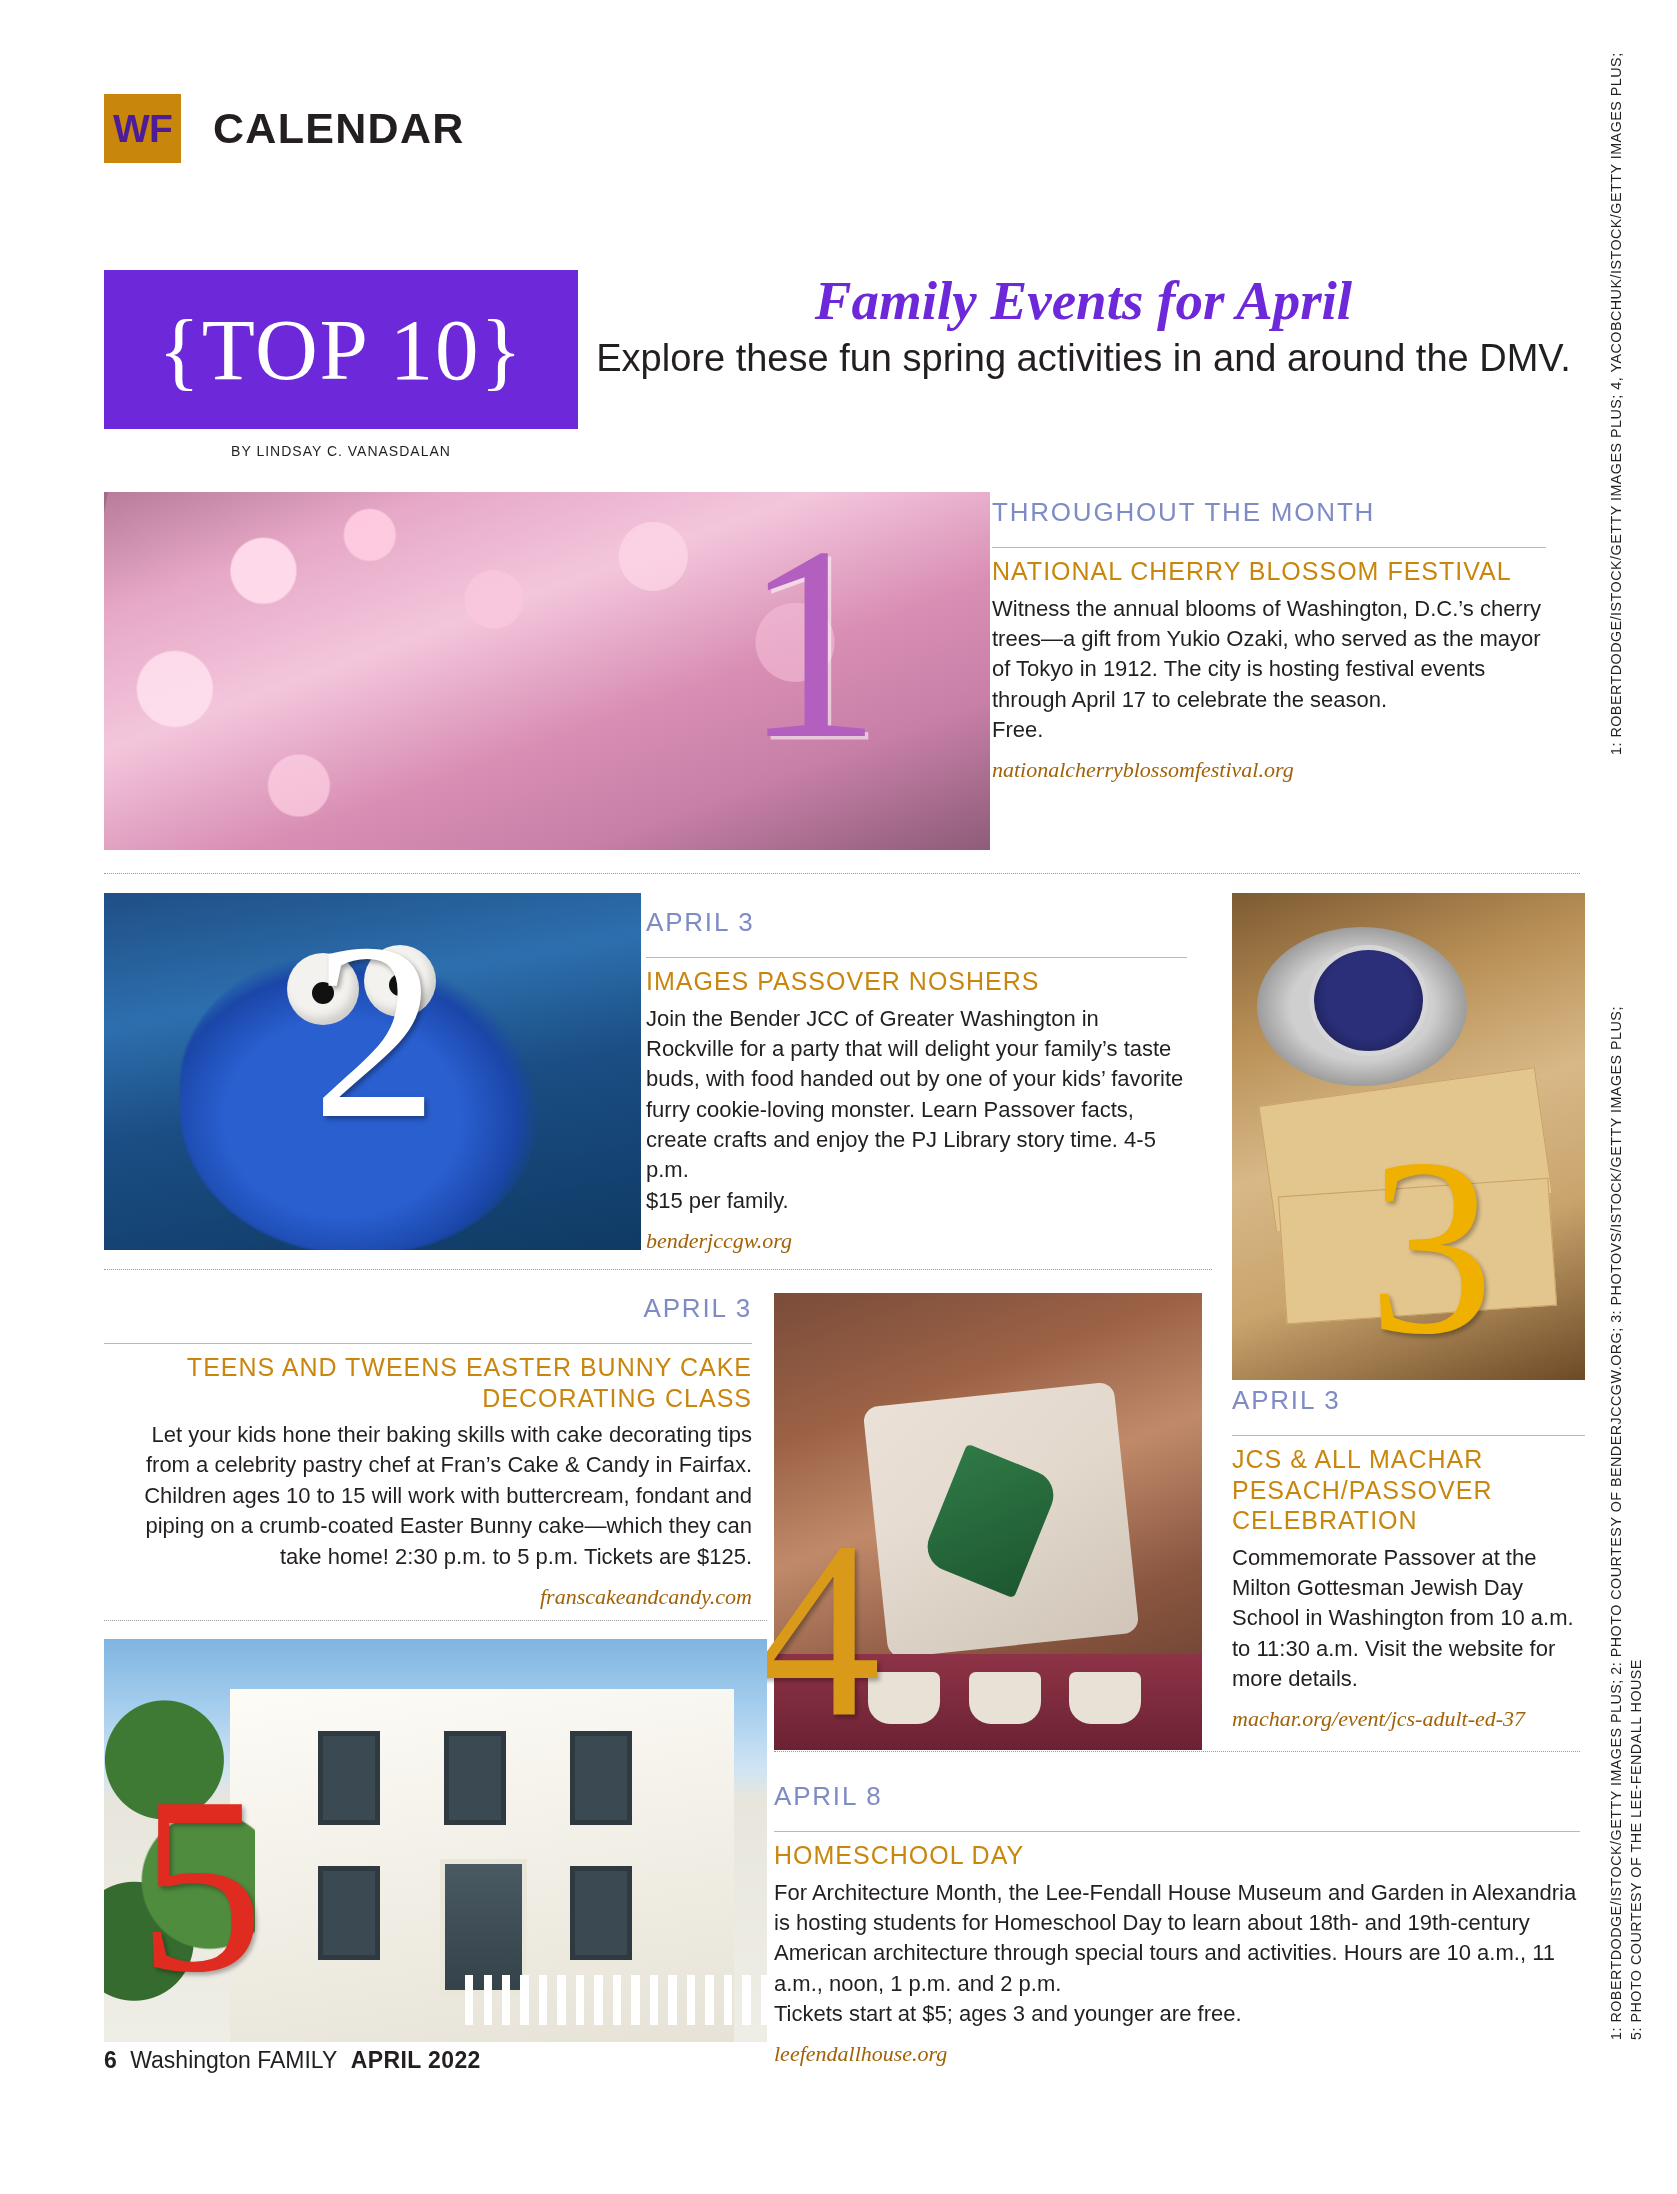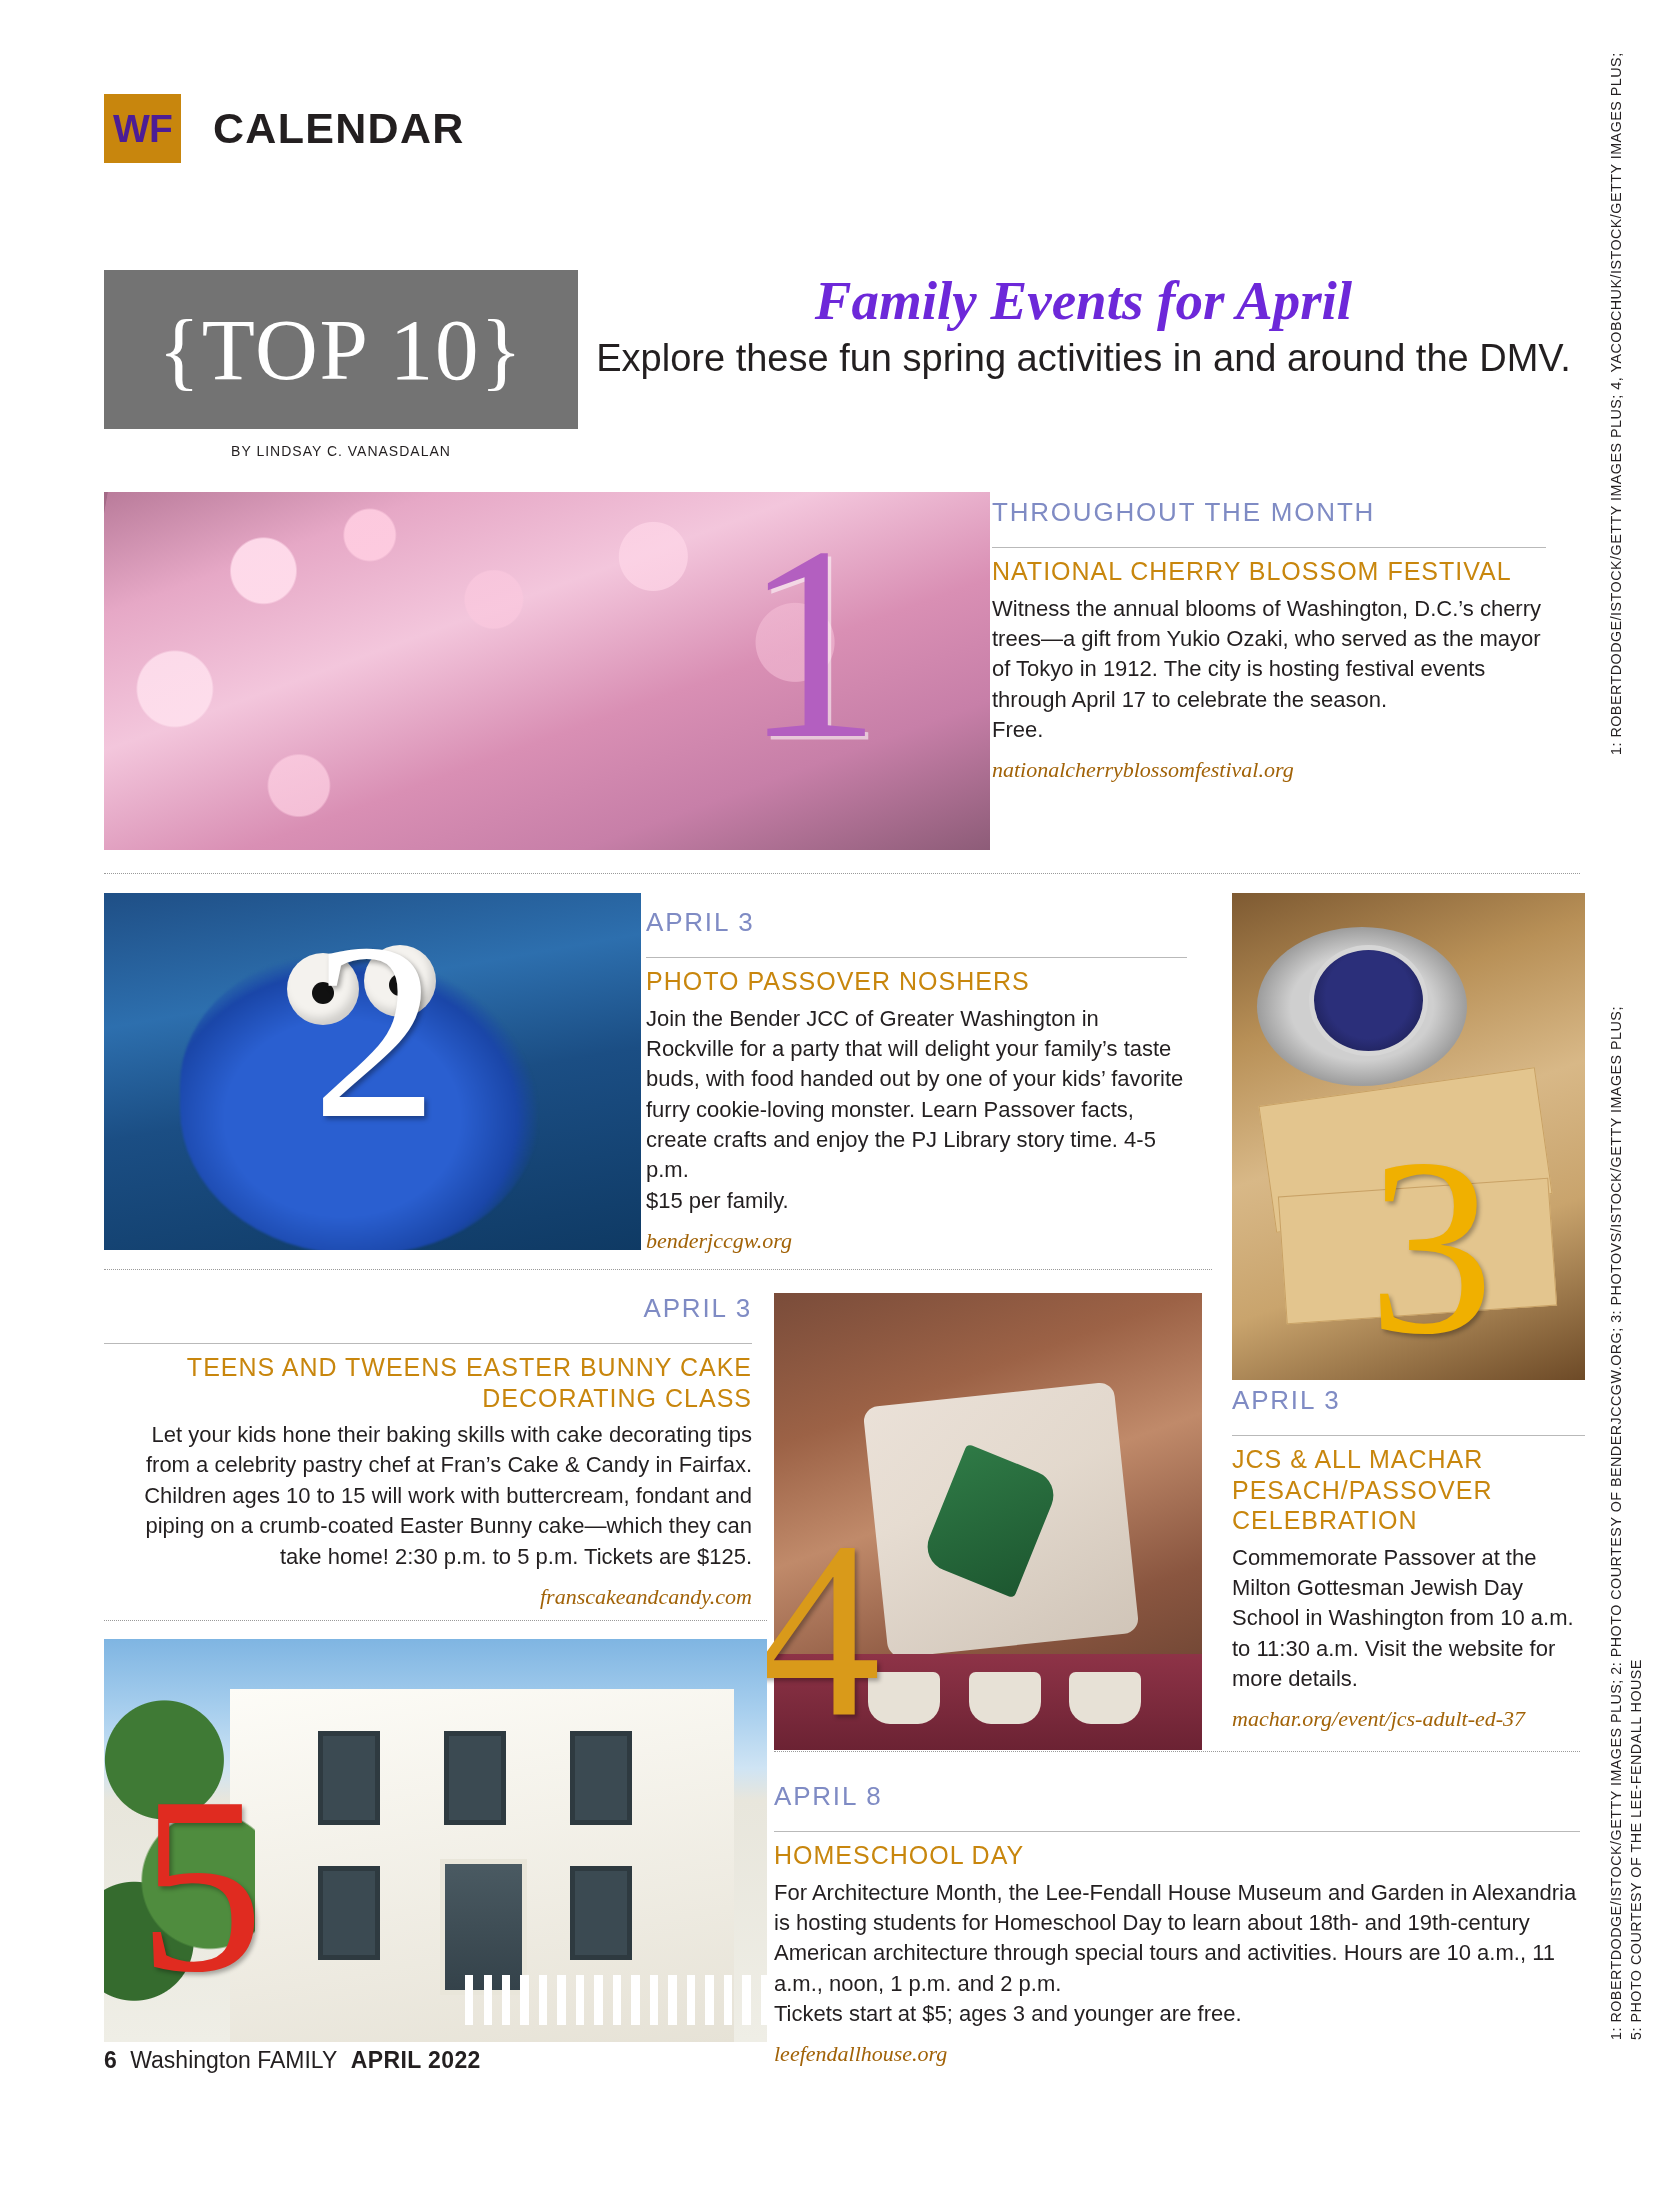--- a/index.html
+++ b/index.html
@@ -58,7 +58,7 @@
     top: 270px;
     width: 474px;
     height: 159px;
-    background: #737373;
+    background: #6d28d9;
     display: flex;
     align-items: center;
     justify-content: center;

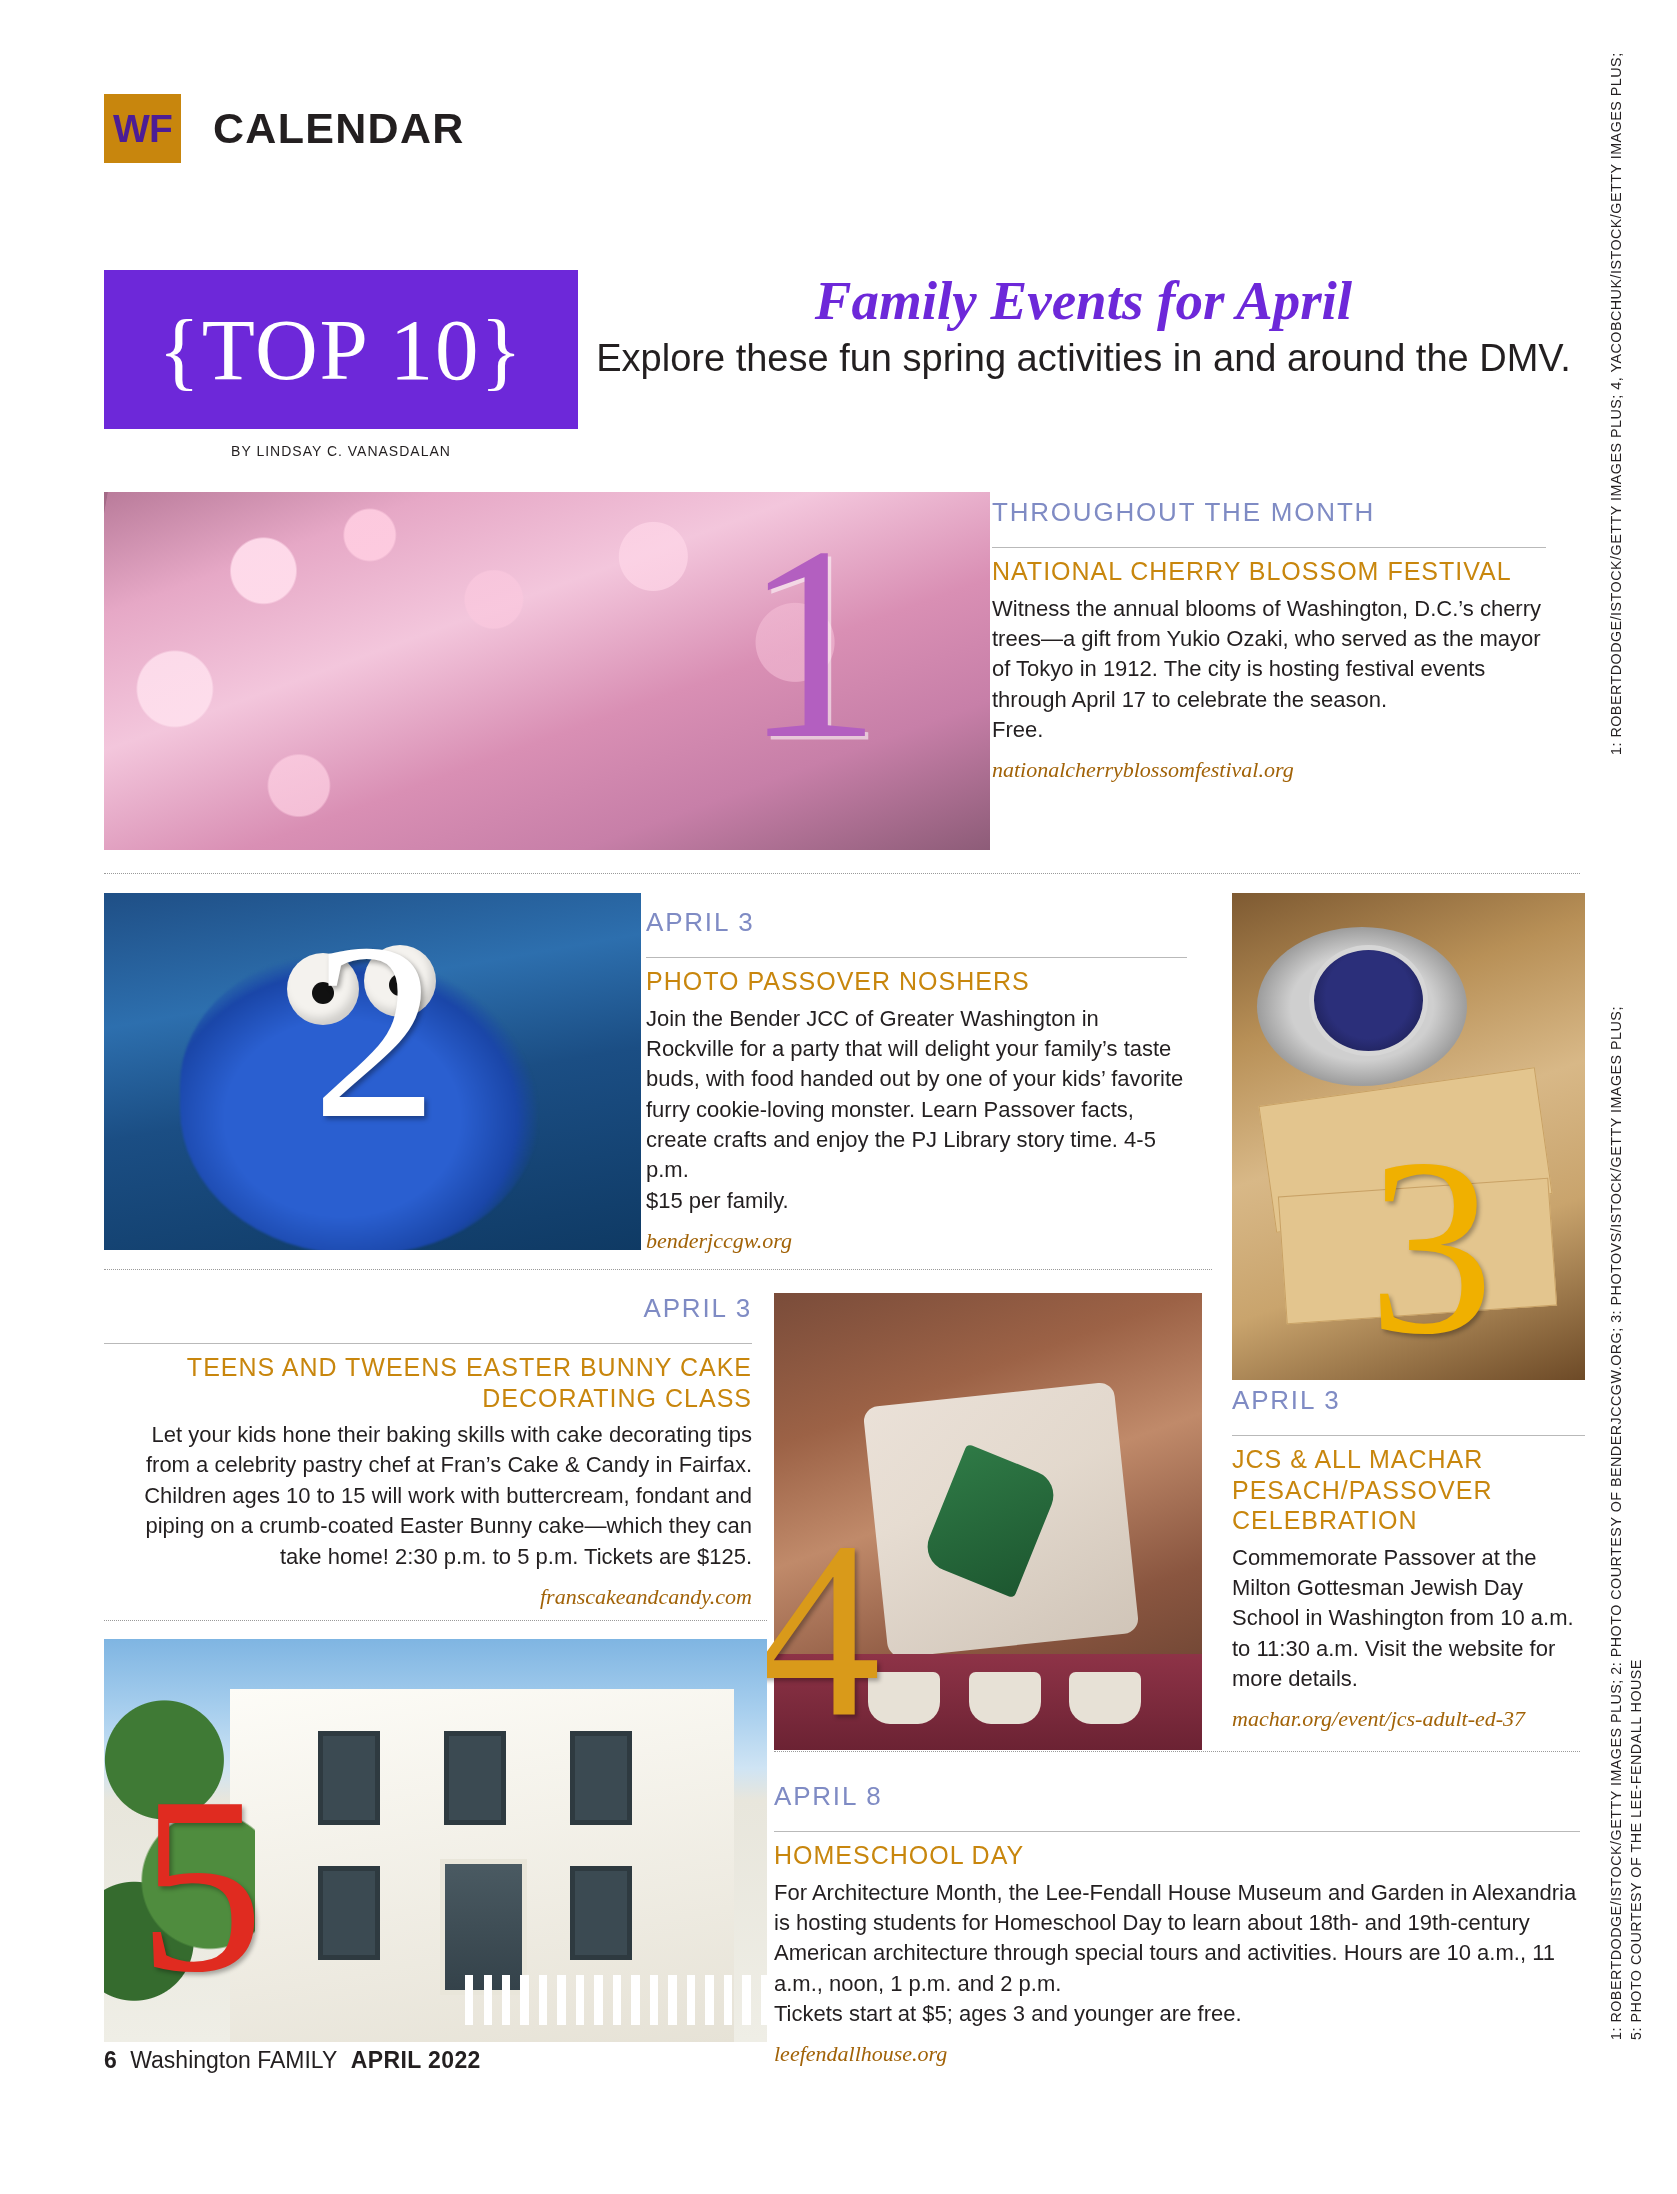--- a/index.html
+++ b/index.html
@@ -330,7 +330,7 @@
 
   <div id="item2-text">
     <div class="date-label">APRIL 3</div>
-    <div class="event-title">PHOTO PASSOVER NOSHERS</div>
+    <div class="event-title">IMAGES PASSOVER NOSHERS</div>
     <div class="body-copy">Join the Bender JCC of Greater Washington in Rockville for a party that will delight your family’s taste buds, with food handed out by one of your kids’ favorite furry cookie-loving monster. Learn Passover facts, create crafts and enjoy the PJ Library story time. 4-5 p.m.</div>
     <div class="price-line">$15 per family.</div>
     <div class="url-line">benderjccgw.org</div>

